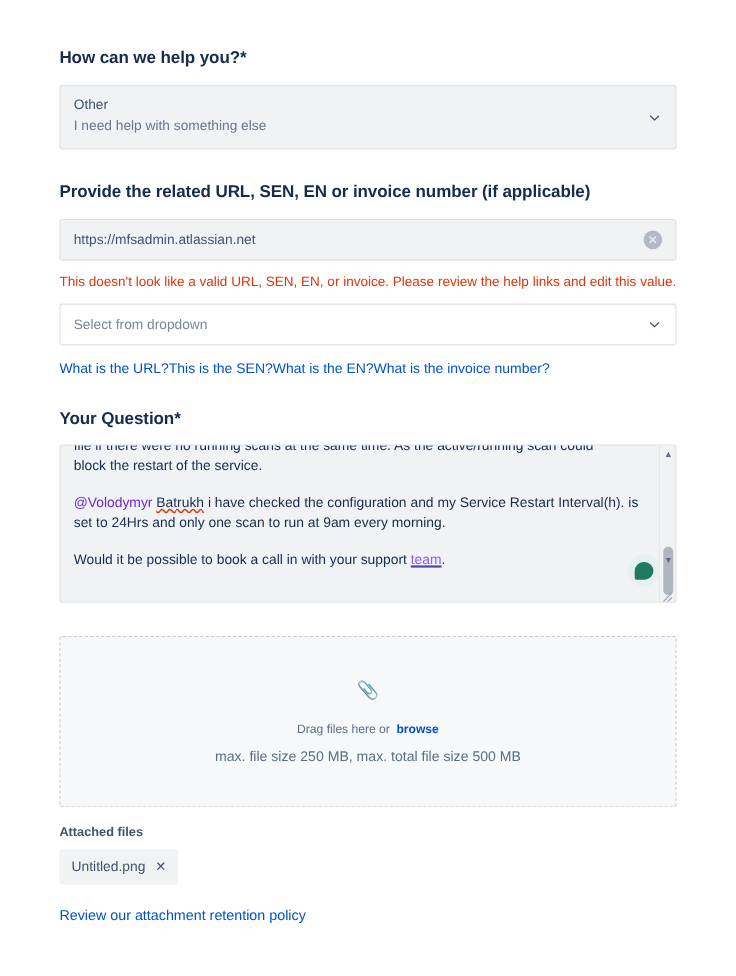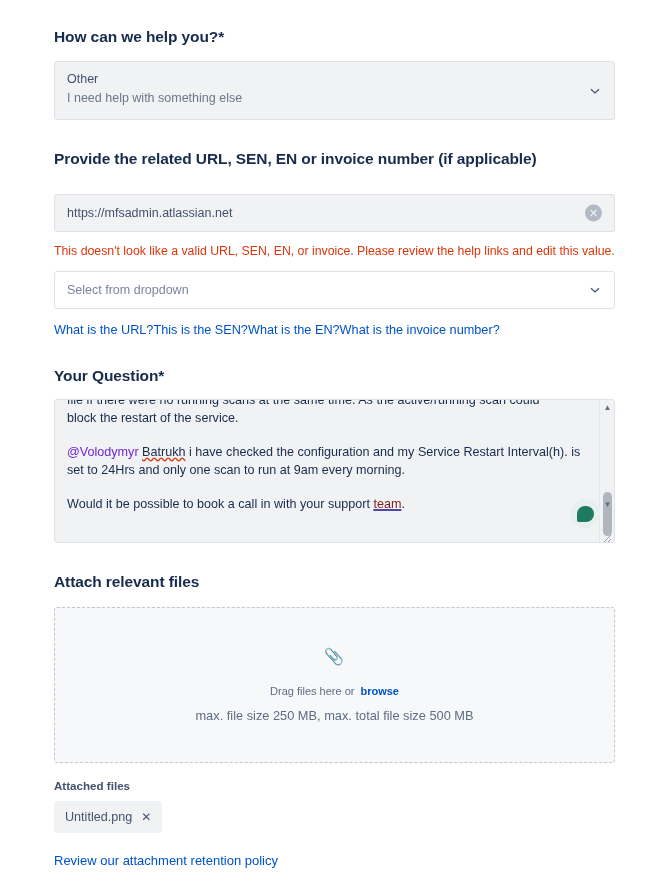--- a/index.html
+++ b/index.html
@@ -279,7 +279,7 @@
 
 <div class="page">
 
-  <div style="padding-top:28px;">
+  <div style="padding-top:44px;">
     <div class="section-label">How can we help you?*</div>
     <div class="help-select">
       <div class="opt-title">Other</div>

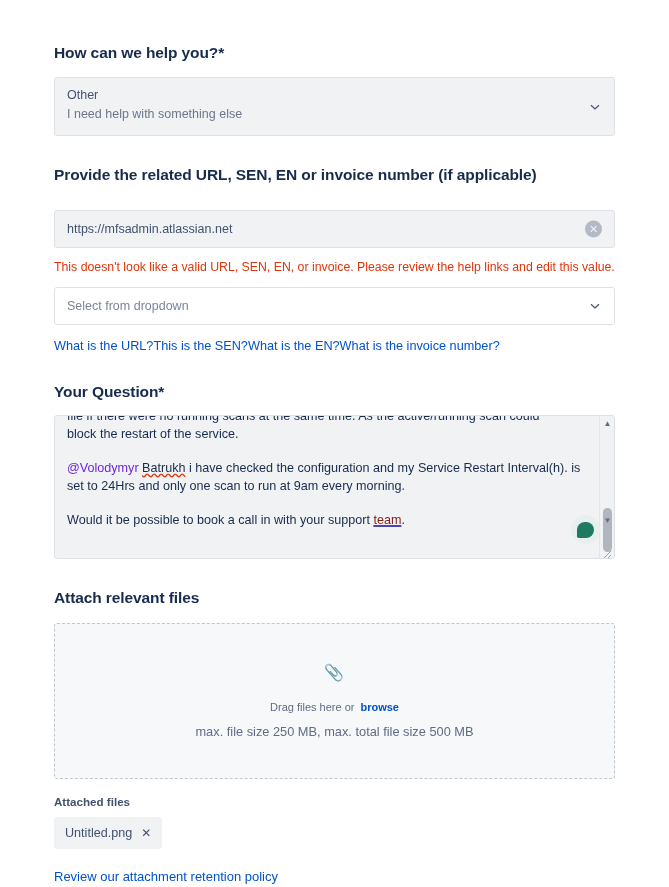--- a/index.html
+++ b/index.html
@@ -65,7 +65,7 @@
   
   .block { margin-top: 30px; }
   .url-row {
-    margin-top: 26px;
+    margin-top: 15px;
     position: relative;
     background: #f1f2f4;
     border: 1px solid #dfe1e6;

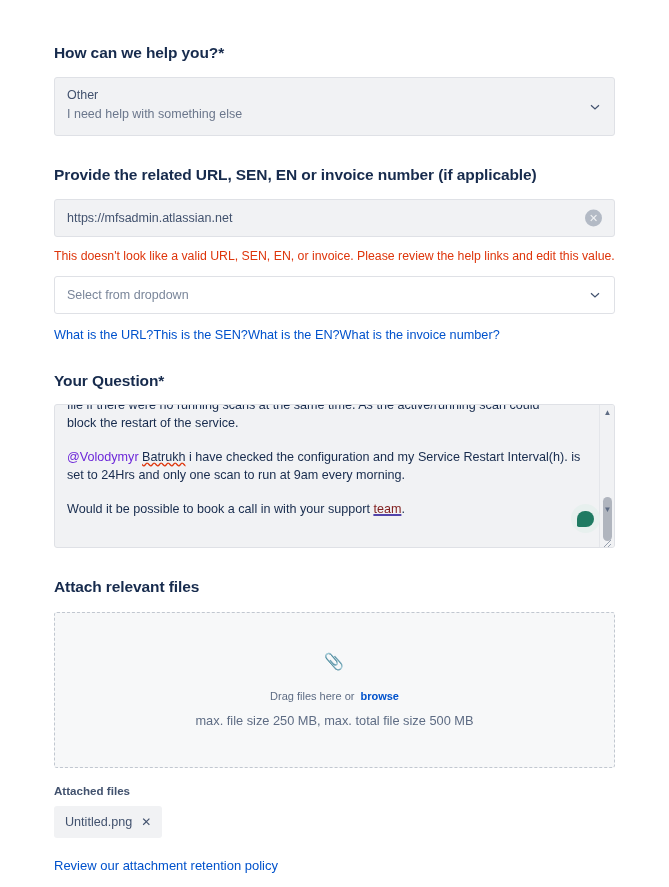--- a/index.html
+++ b/index.html
@@ -162,7 +162,7 @@
     text-decoration-skip-ink: none;
   }
   .bluelink-underline {
-    color: #7f1d1d;
+    color: #8b5cf6;
     text-decoration: underline;
     text-decoration-color: #5243aa;
     text-decoration-thickness: 2px;

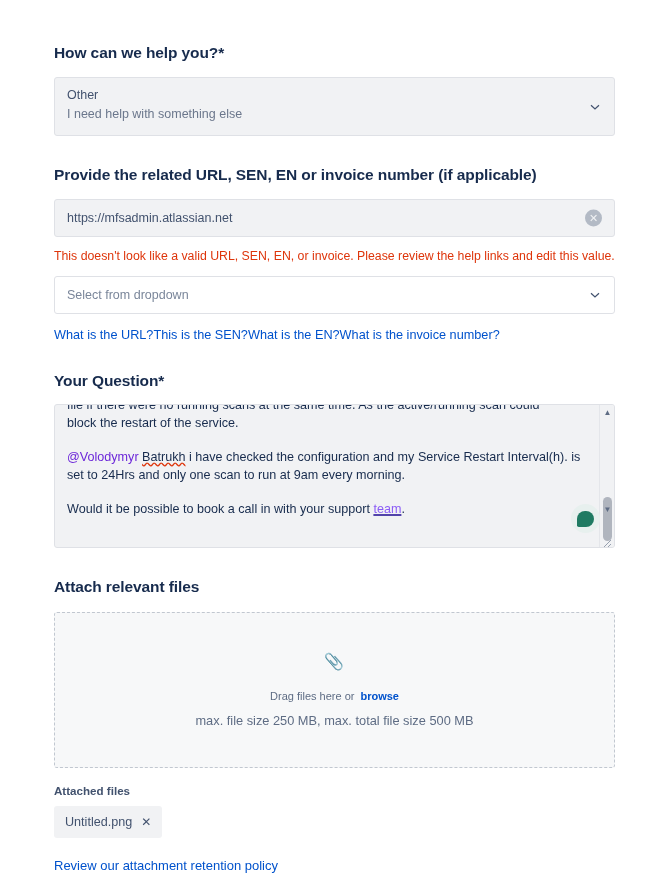--- a/index.html
+++ b/index.html
@@ -341,7 +341,6 @@
   </div>
 
   <div class="block">
-    <div class="section-label">Attach relevant files</div>
     <div class="dropzone">
       <div class="clip">📎</div>
       <div class="dz-line1"><span>Drag files here or</span><a>browse</a></div>

